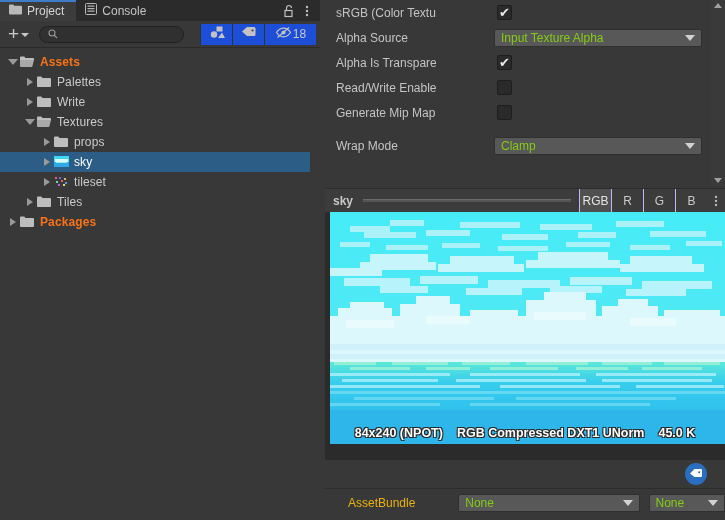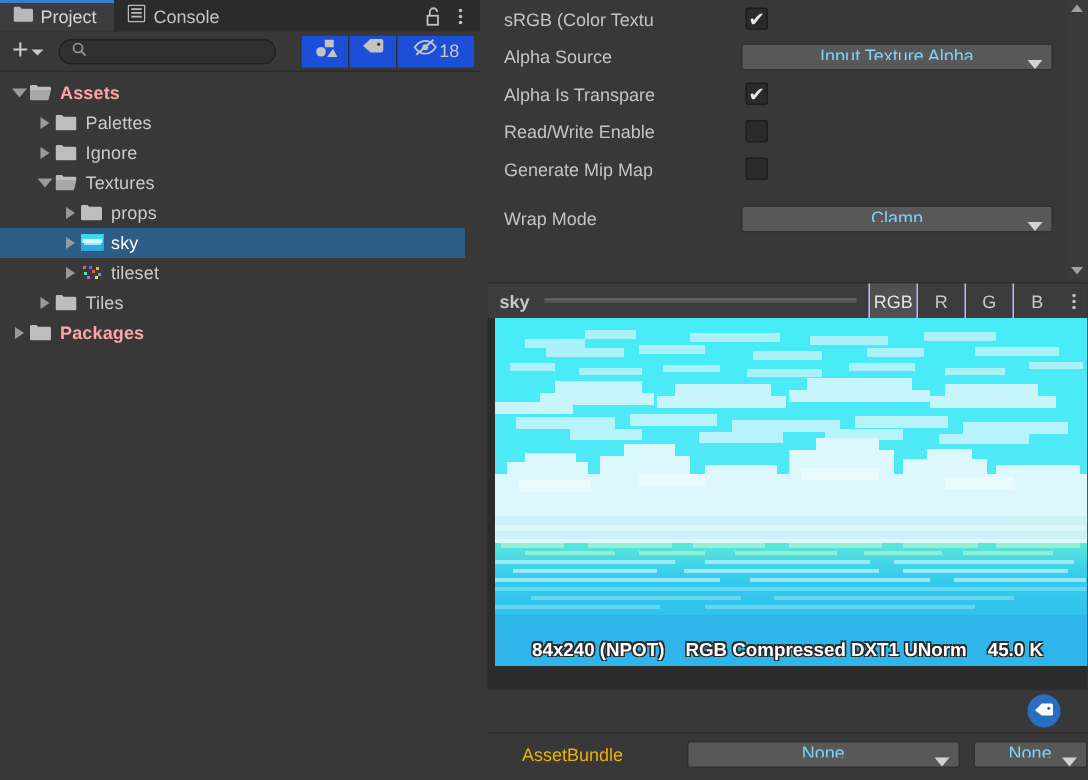--- a/index.html
+++ b/index.html
@@ -117,7 +117,7 @@
   .dropdown {
     height: 18px; background: #585858; border: 1px solid #303030;
     border-radius: 2px; display: flex; align-items: center;
-    padding: 0 6px; color: #7dd3fc; font-size: 12px; flex-direction: column;
+    padding: 0 6px; color: #84cc16; font-size: 12px;
   }
   .dropdown .dval { white-space: nowrap; overflow: hidden; }
   .dd-tri { margin-left: auto; width: 0; height: 0;

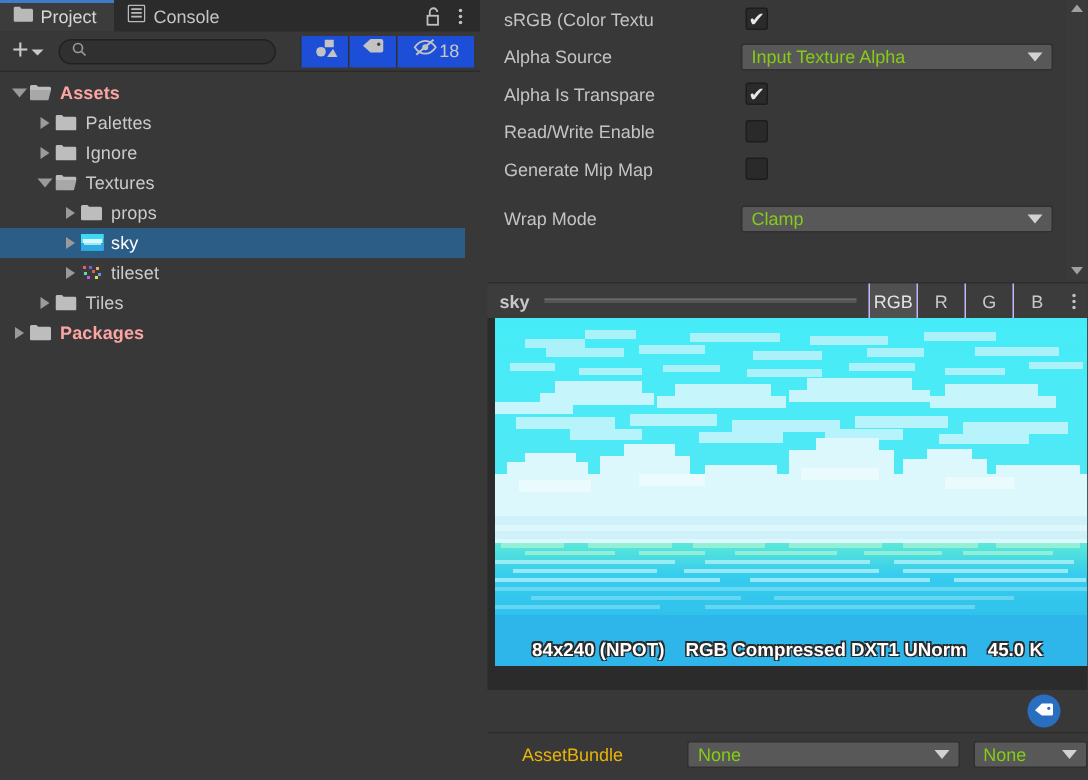--- a/index.html
+++ b/index.html
@@ -76,7 +76,7 @@
     font-size: 12px; color: #cbcbcb; cursor: default; white-space: nowrap;
   }
   .row.selected { background: #2c5d87; color: #ffffff; }
-  .row.bold { font-weight: bold; color: #fca5a5; }
+  .row.bold { font-weight: bold; color: #f97316; }
   .arrow {
     width: 13px; height: 13px; flex: 0 0 13px;
     display: flex; align-items: center; justify-content: center;

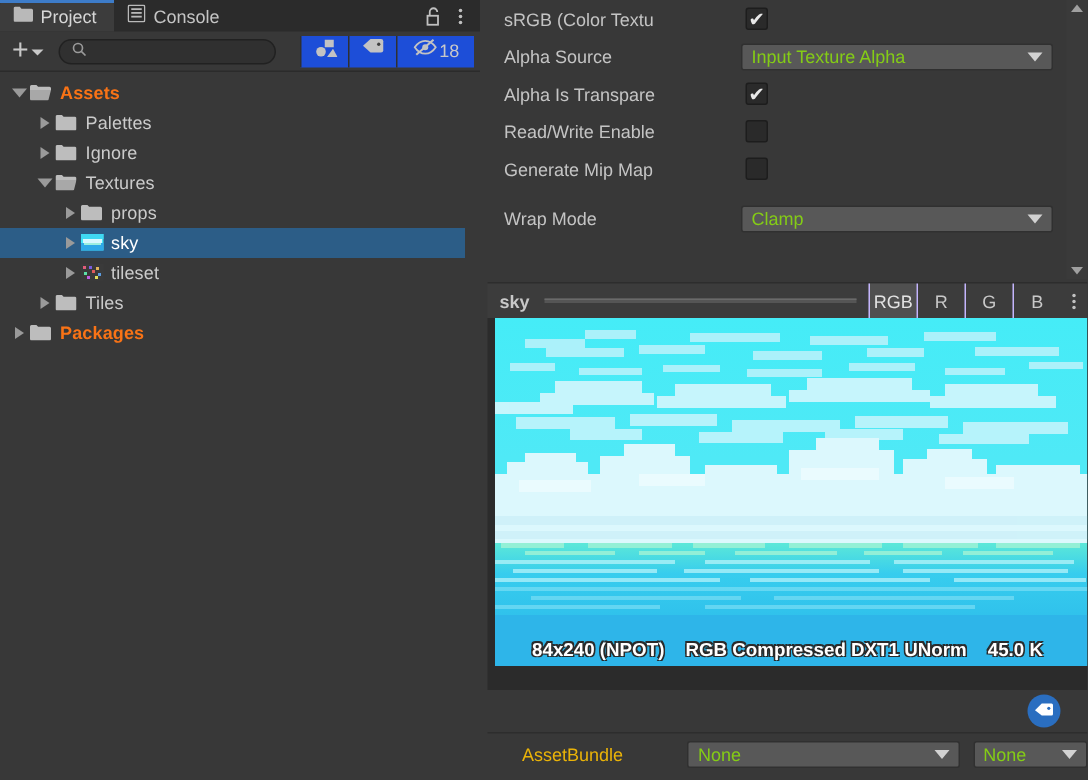--- a/index.html
+++ b/index.html
@@ -319,7 +319,7 @@
           <span class="ico"><svg width="14" height="11" viewBox="0 0 14 11">
               <path d="M0 1.6A1 1 0 011 .6h3.3l1.1 1.3H13a1 1 0 011 1v7.1a1 1 0 01-1 1H1a1 1 0 01-1-1z" fill="#bdbdbd"></path>
             </svg></span>
-          <span class="lbl">Ignore</span>
+          <span class="lbl">Write</span>
         </div>
         <div class="row" style="padding-left: 23px;">
           <span class="arrow open">

